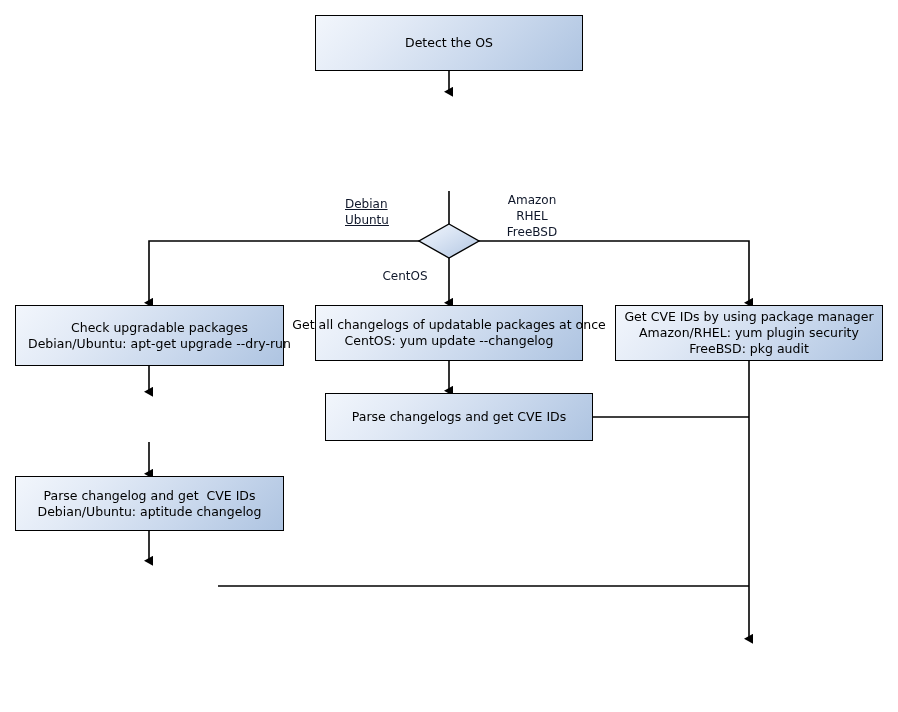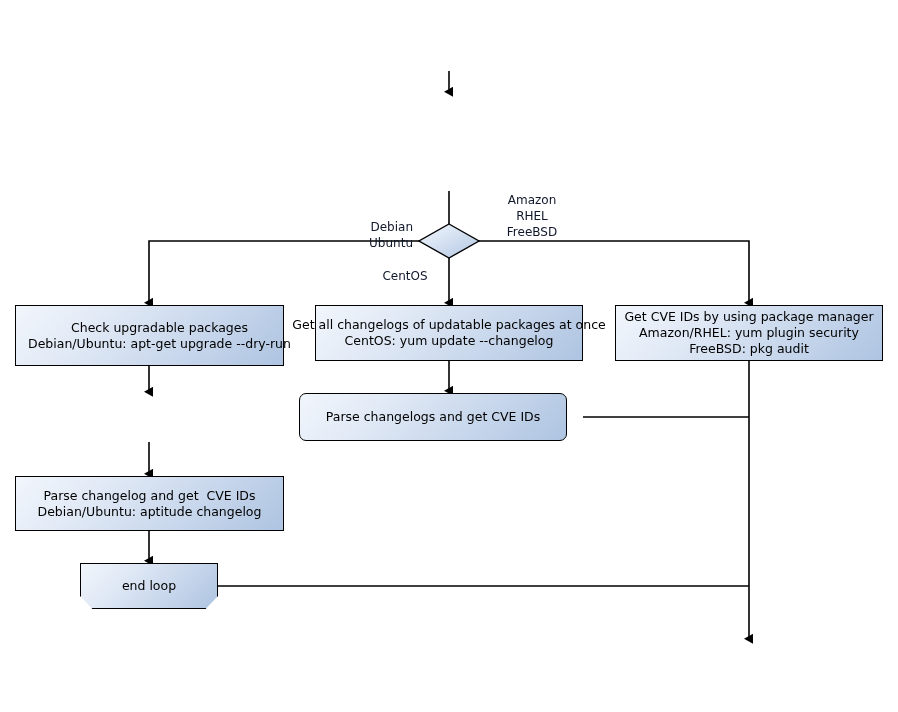--- a/index.html
+++ b/index.html
@@ -129,6 +129,9 @@
     </defs>
   </svg>
 
+  <div class="node box" style="left:315px; top:15px; width:268px; height:56px;">
+    <span>Detect the OS</span>
+  </div>
 
 
   <div class="node" style="left:419px; top:224px; width:60px; height:34px;"></div>

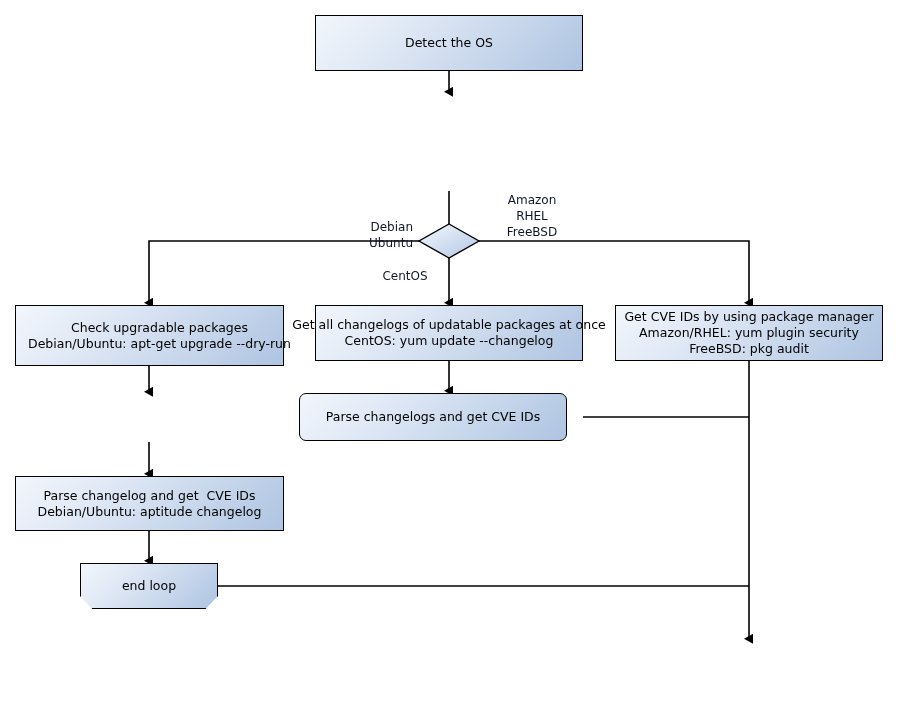--- a/index.html
+++ b/index.html
@@ -136,7 +136,7 @@
 
   <div class="node" style="left:419px; top:224px; width:60px; height:34px;"></div>
 
-  <div class="edge-label" style="left:345px; top:219px; width:68px; text-align:right;"><span>Debian
+  <div class="edge-label" style="left:345px; top:196px; width:68px; text-align:left;text-decoration:underline;"><span>Debian
 Ubuntu</span></div>
 
   <div class="edge-label" style="left:489px; top:192px; width:86px; text-align:center;"><span>Amazon

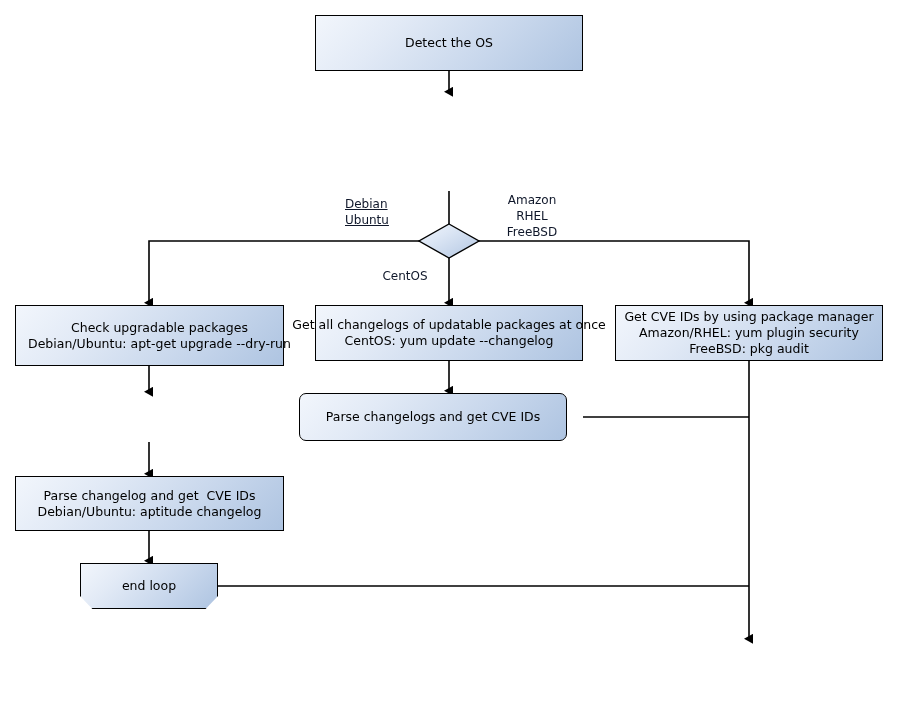--- a/index.html
+++ b/index.html
@@ -162,7 +162,7 @@
   </div>
 
 
-  <div class="node box" style="left:299px; top:393px; width:268px; height:48px;border-radius:7px;">
+  <div class="node box" style="left:325px; top:393px; width:268px; height:48px;">
     <span>Parse changelogs and get CVE IDs</span>
   </div>
 

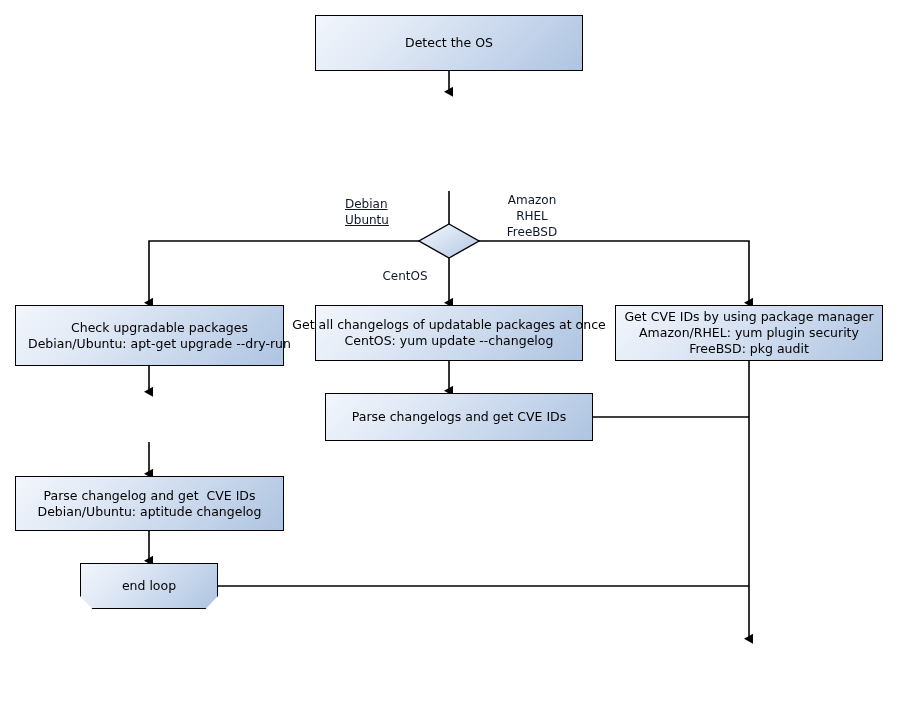--- a/index.html
+++ b/index.html
@@ -171,10 +171,6 @@
 Debian/Ubuntu: aptitude changelog</span>
   </div>
 
-  <div class="loopwrap" style="left:80px; top:563px; width:138px; height:46px;">
-    <div class="loopend" style="position:absolute; inset:0;"></div>
-    <div class="inner"><span>end loop</span></div>
-  </div>
 
 
 </div>

